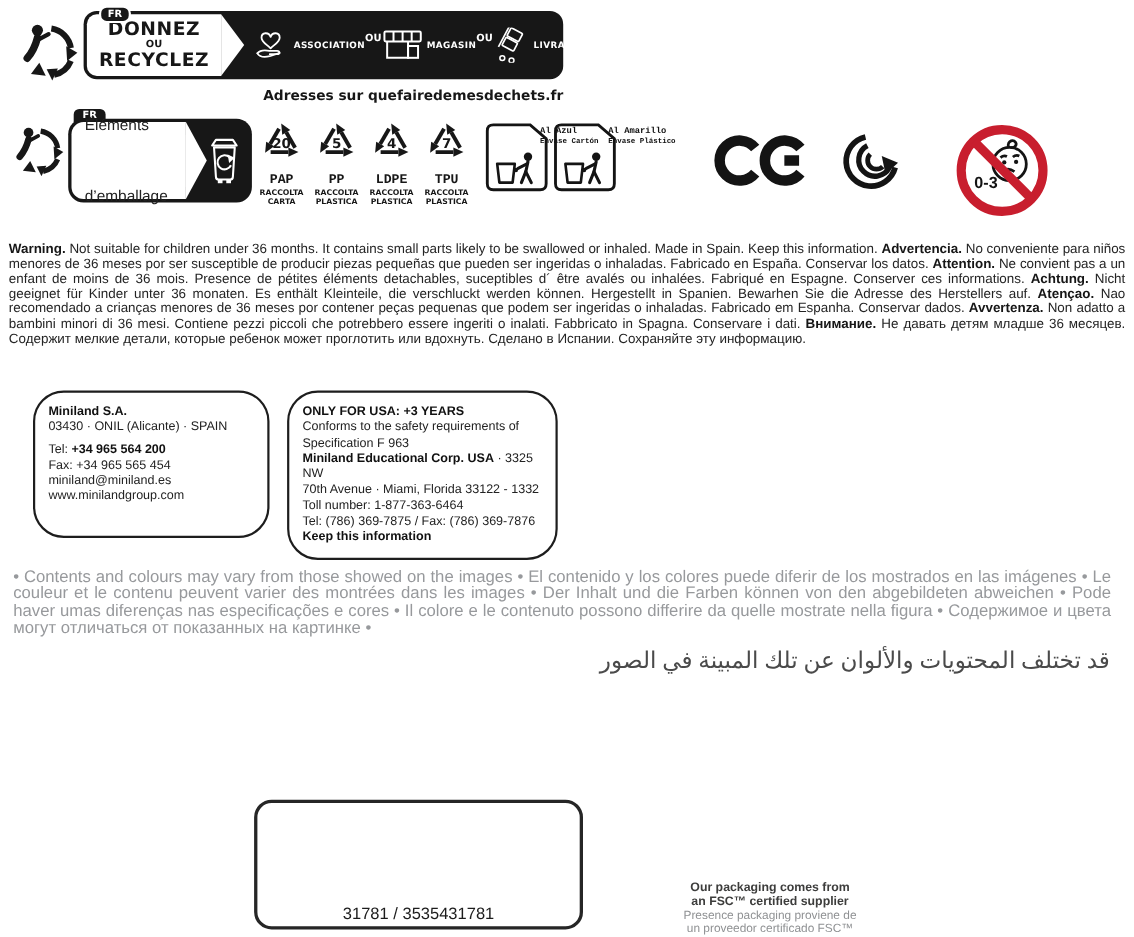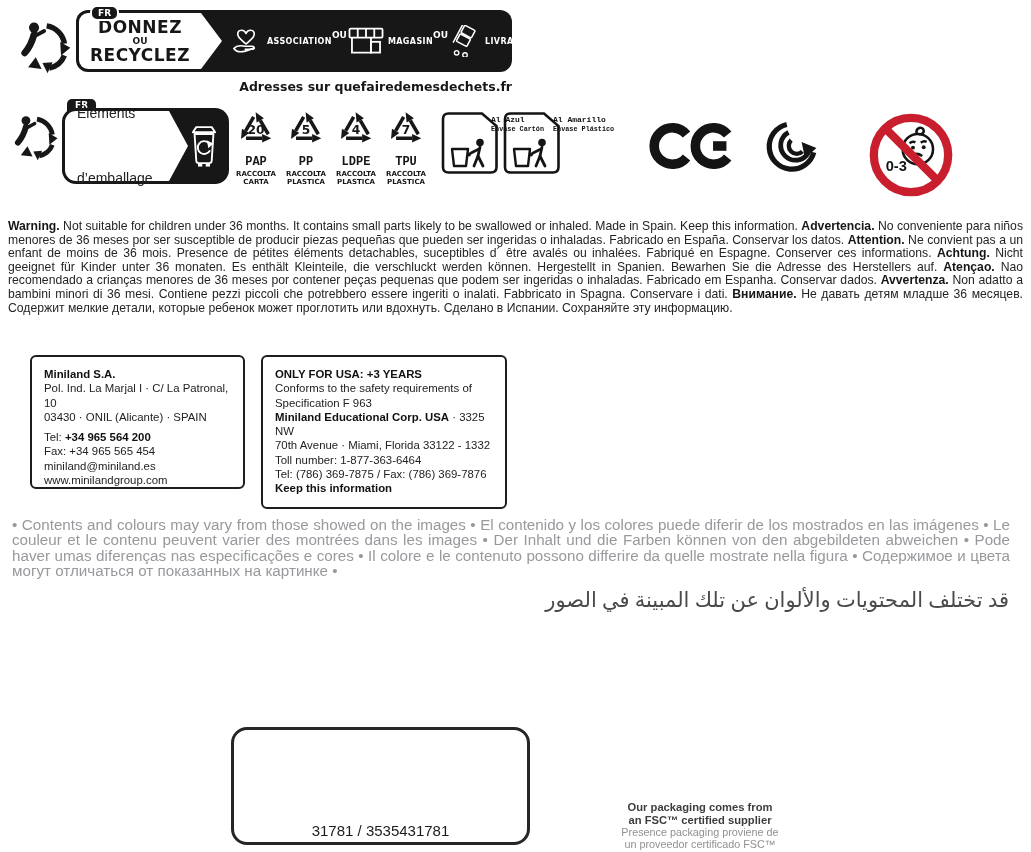--- a/index.html
+++ b/index.html
@@ -74,7 +74,7 @@
   .warning b { color:#161616; }
 
   
-  .addr-box { border:2.5px solid #1d1d1d; border-radius:6px; padding:10px 12px;
+  .addr-box { border:2.5px solid #1d1d1d; border-radius:28px; padding:10px 12px;
               font-size:11.4px; line-height:14.3px; color:#222; }
   .addr-box b { color:#111; }
   .box-miniland { left:30px; top:355px; width:215px; height:134px; }

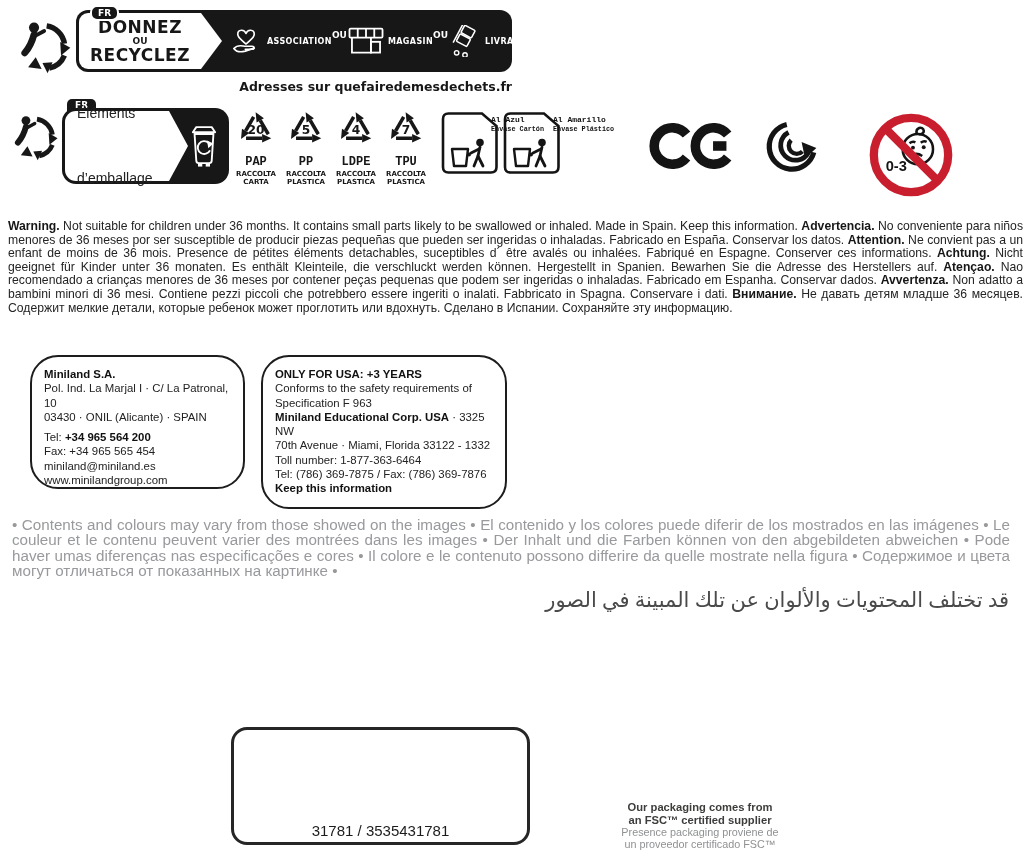--- a/index.html
+++ b/index.html
@@ -346,7 +346,6 @@
 
 <div class="abs addr-box box-miniland">
   <div><b>Miniland S.A.</b></div>
-  <div><span>Pol. Ind. La Marjal I · C/ La Patronal, 10</span></div>
   <div><span>03430 · ONIL (Alicante) · SPAIN</span></div>
   <div class="addr-gap"></div>
   <div><span>Tel:  </span><b>+34 965 564 200</b></div>

